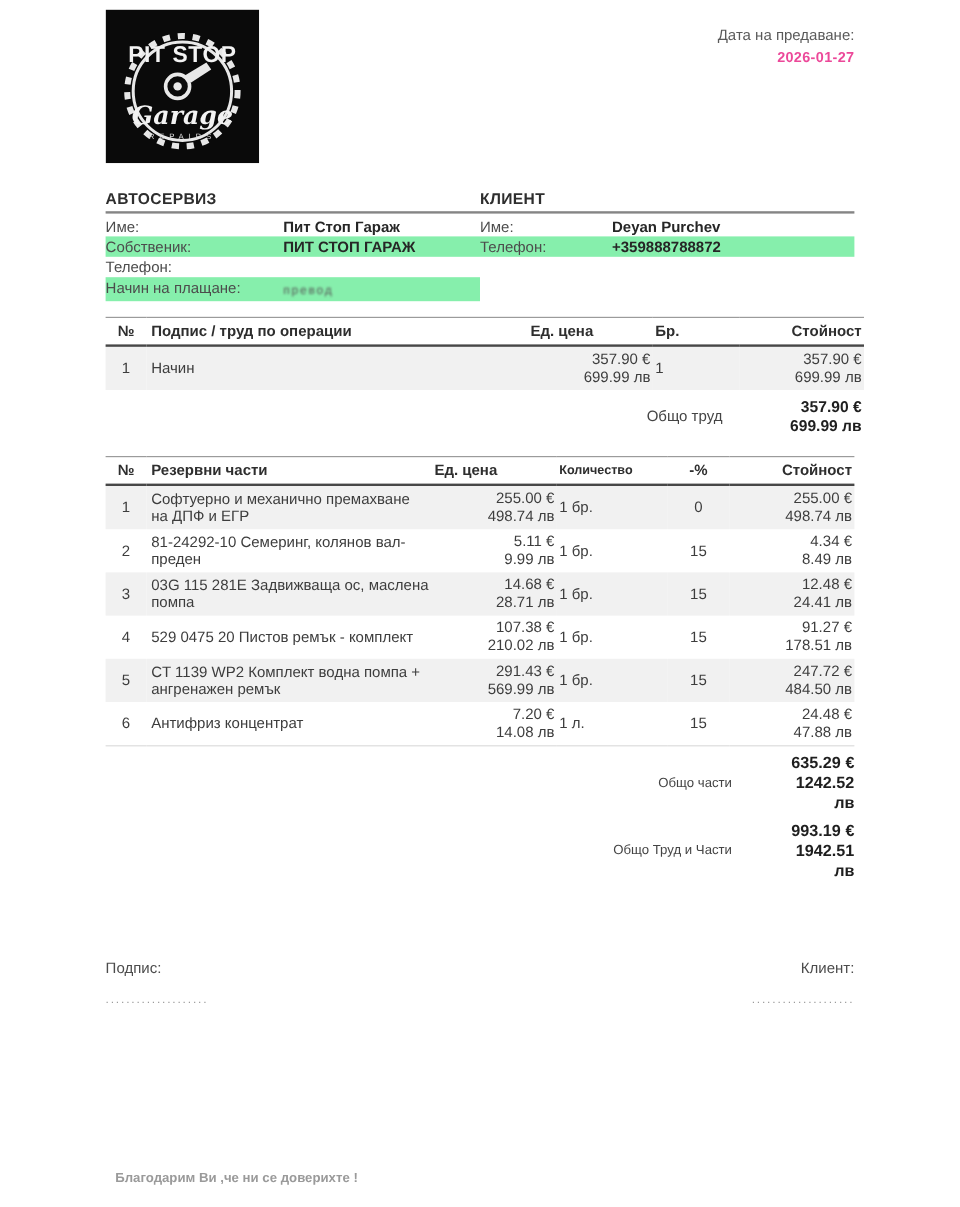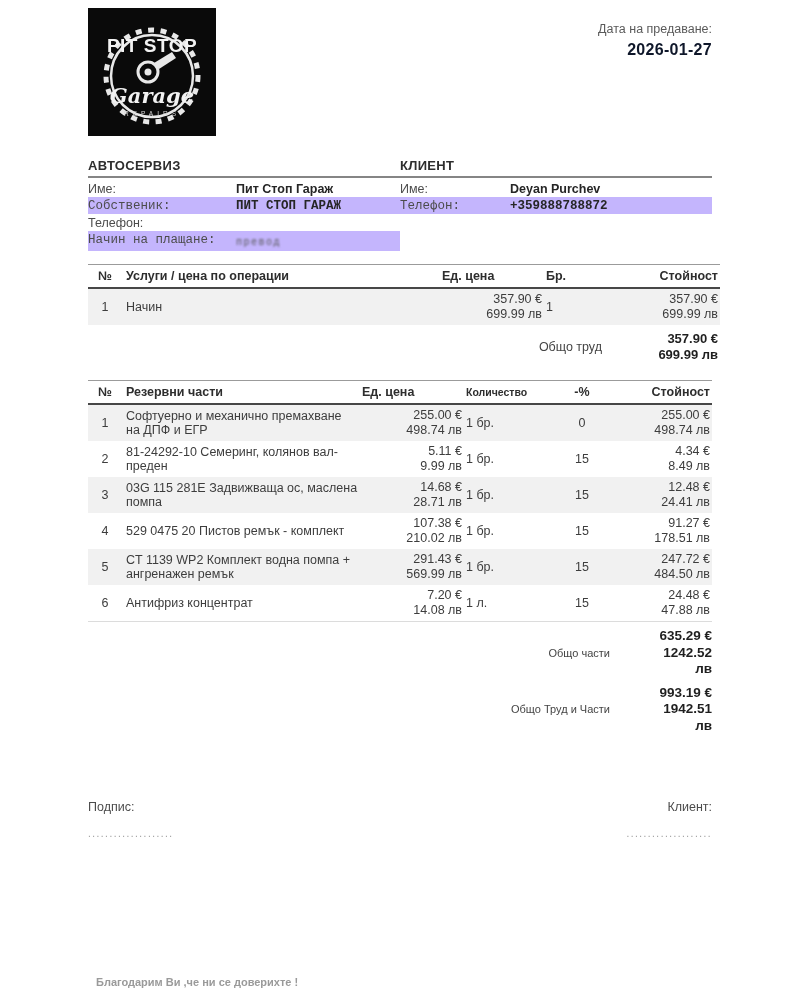--- a/index.html
+++ b/index.html
@@ -19,7 +19,7 @@
   .logo-box { width:128px; height:128px; display:block; }
   .date-block { text-align:right; padding-top:14px; }
   .date-label { font-size:12.5px; color:#5a5a5a; }
-  .date-value { font-size:16px; font-weight:bold; color:#0f172a; margin-top:5px; letter-spacing:0.3px; }
+  .date-value { font-size:12px; font-weight:bold; color:#ec4899; margin-top:5px; letter-spacing:0.3px; }
 
   
   .info-row { display:flex; margin-top:22px; }

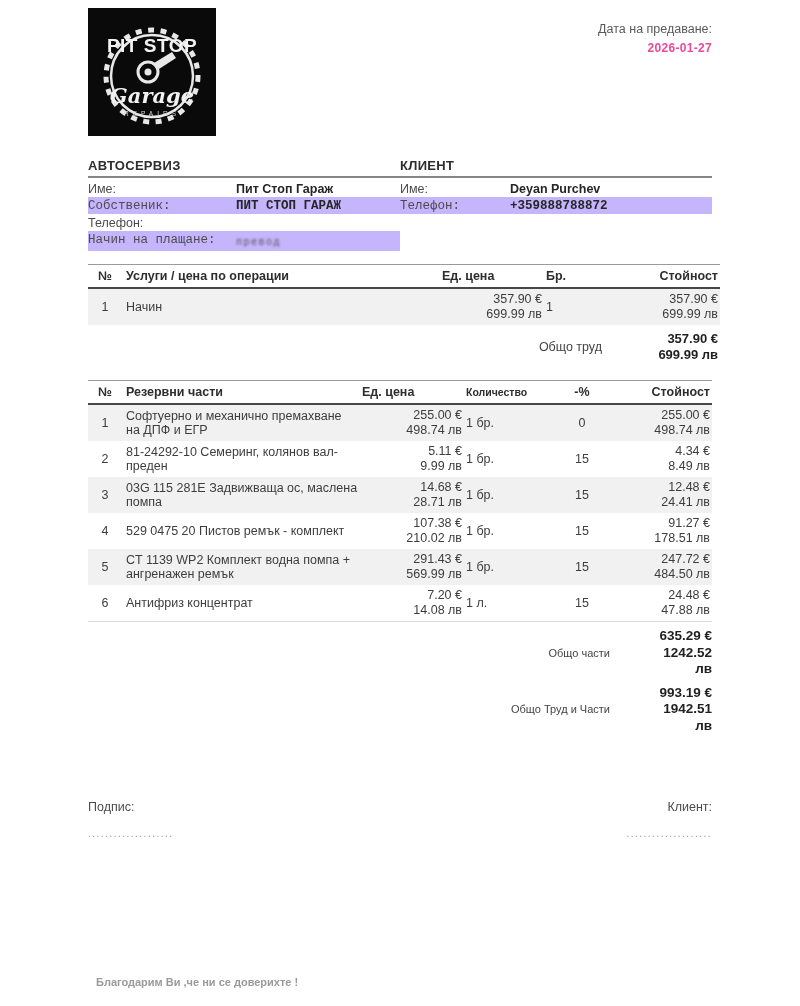--- a/index.html
+++ b/index.html
@@ -29,7 +29,7 @@
     padding-bottom:3px; border-bottom:2px solid #858585; margin-bottom:2px;
   }
   .info-line { display:flex; font-size:12.5px; line-height:16px; padding:0.5px 0; }
-  .info-line.shaded { background:#c4b5fd;font-family:Liberation Mono, monospace; }
+  .info-line.shaded { background:#86efac; }
   .info-label { width:148px; color:#4c4c4c; flex:0 0 auto; }
   .info-col.client .info-label { width:110px; }
   .info-value { font-weight:bold; color:#262626; }

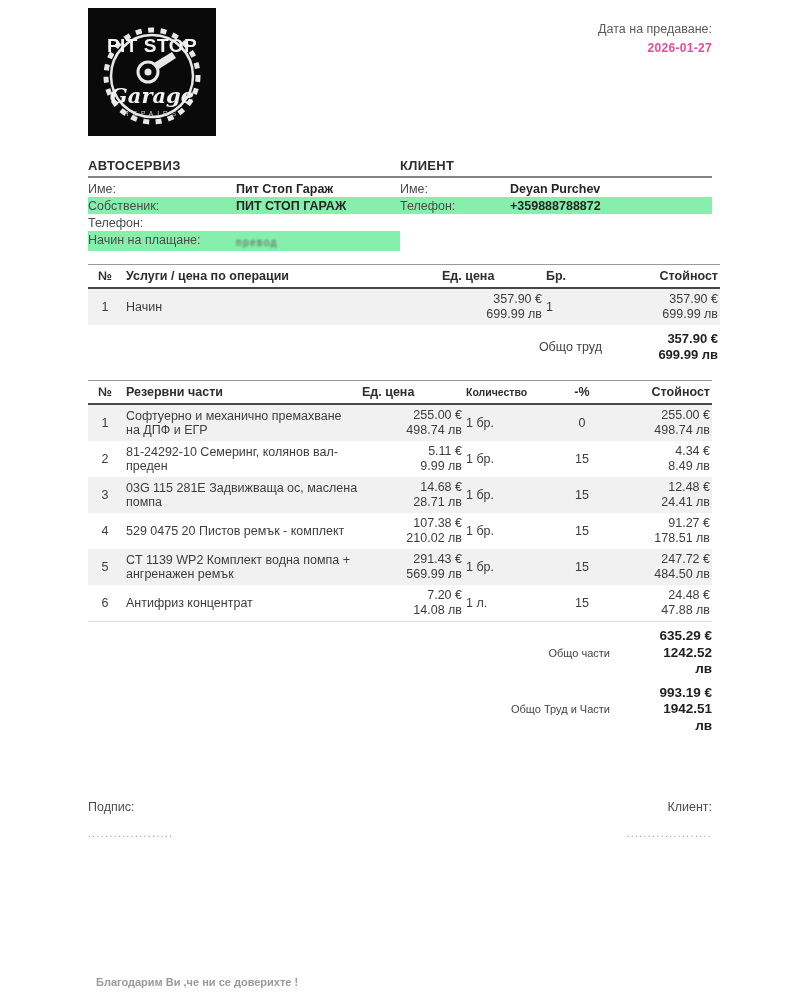--- a/index.html
+++ b/index.html
@@ -143,7 +143,7 @@
       <thead>
         <tr>
           <th class="col-num">№</th>
-          <th class="col-desc lab-desc">Услуги / цена по операции</th>
+          <th class="col-desc lab-desc">Подпис / труд по операции</th>
           <th class="col-unit">Ед. цена</th>
           <th class="col-qty lab-qty">Бр.</th>
           <th class="col-total">Стойност</th>

